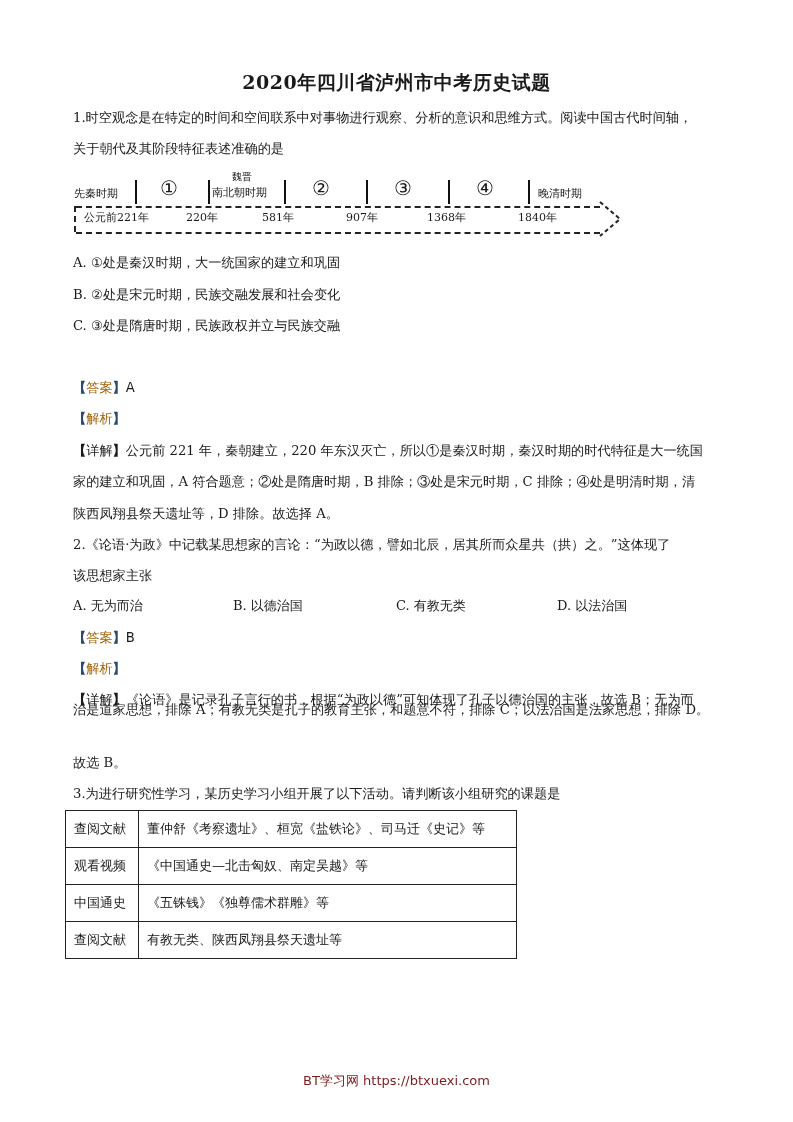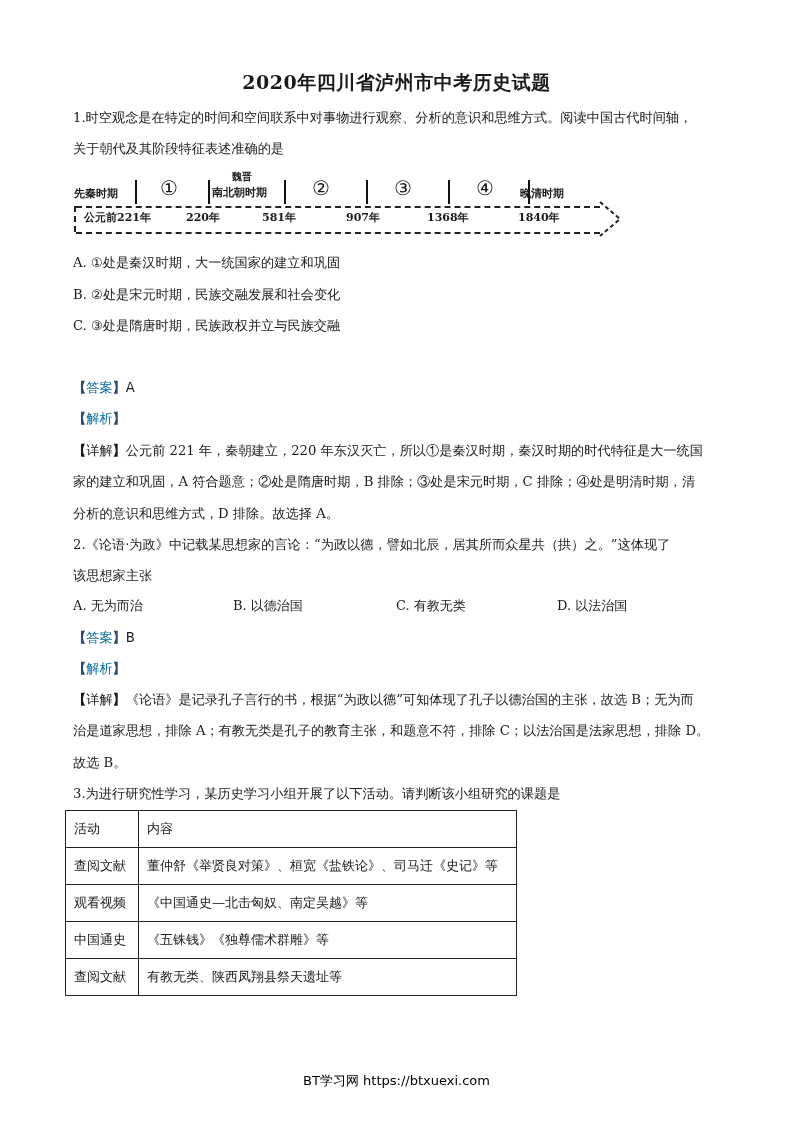--- a/index.html
+++ b/index.html
@@ -22,7 +22,7 @@
   .tl-left { position: absolute; left: 2px; top: 34px; height: 26px; border-left: 2px dashed #222; }
   .tl-arrow { position: absolute; left: 526px; top: 28px; }
   .tl-tick { position: absolute; top: 8px; width: 2px; height: 24px; background: #111; }
-  .tl-period { position: absolute; top: 10px; font-size: 11px; font-weight: bold; white-space: nowrap; }
+  .tl-period { position: absolute; top: 10px; font-size: 11px; font-weight: normal; white-space: nowrap; }
   .tl-circle { position: absolute; top: 4px; font-size: 20px; }
   .tl-year { position: absolute; top: 38px; font-size: 11px; font-weight: bold; white-space: nowrap; }
 

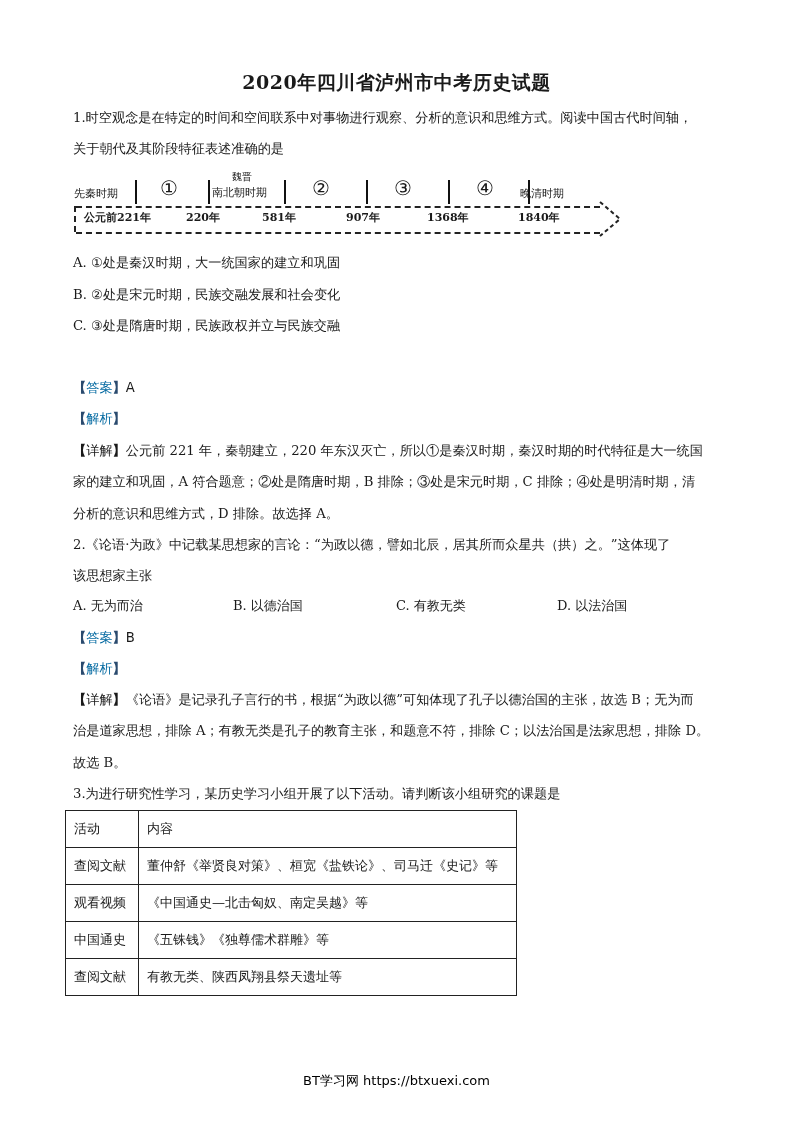--- a/index.html
+++ b/index.html
@@ -64,7 +64,7 @@
     <div class="tl-tick" style="left:376px"></div>
     <span class="tl-circle" style="left:404px">④</span>
     <div class="tl-tick" style="left:456px"></div>
-    <span class="tl-period" style="left:448px; top:14px">晚清时期</span>
+    <span class="tl-period" style="left:466px; top:14px">晚清时期</span>
 
     <span class="tl-year" style="left:12px">公元前221年</span>
     <span class="tl-year" style="left:114px">220年</span>

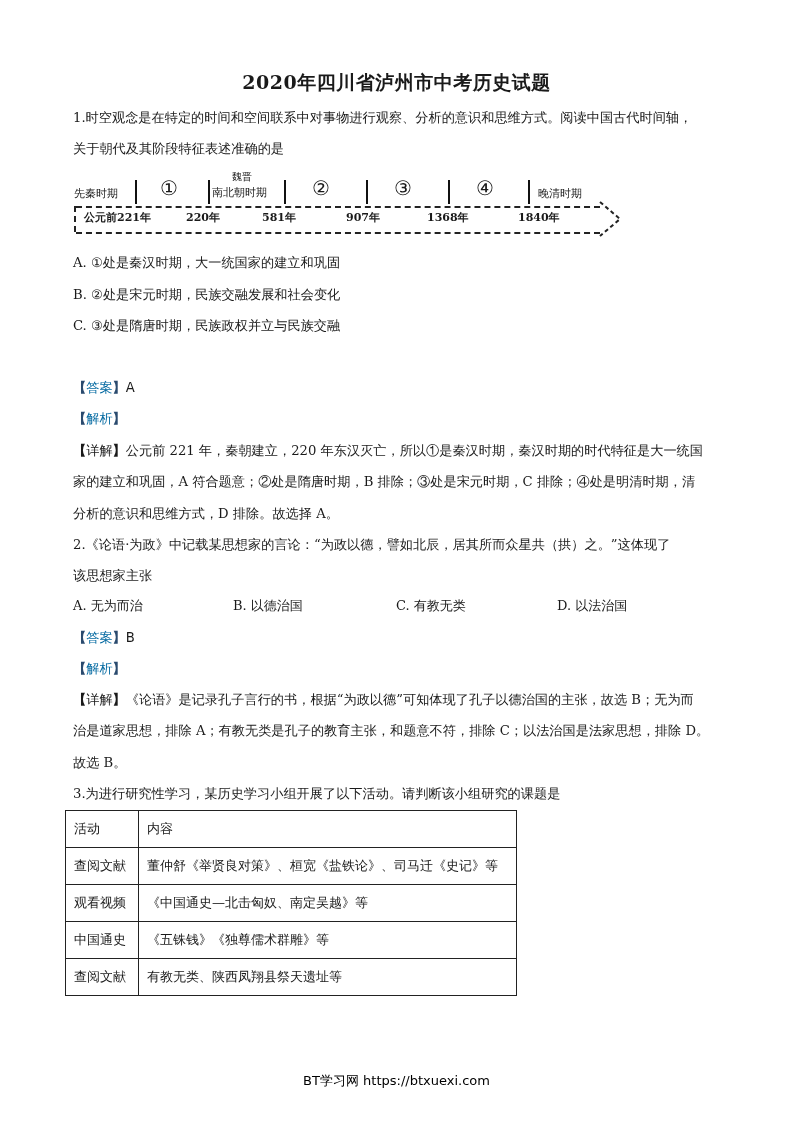--- a/index.html
+++ b/index.html
@@ -24,7 +24,7 @@
   .tl-tick { position: absolute; top: 8px; width: 2px; height: 24px; background: #111; }
   .tl-period { position: absolute; top: 10px; font-size: 11px; font-weight: normal; white-space: nowrap; }
   .tl-circle { position: absolute; top: 4px; font-size: 20px; }
-  .tl-year { position: absolute; top: 38px; font-size: 11px; font-weight: bold; white-space: nowrap; }
+  .tl-year { position: absolute; top: 38px; font-size: 11px; font-weight: normal; white-space: nowrap; }
 
   table.activities { position: absolute; left: 65px; top: 810px; width: 452px; border-collapse: collapse;
                      font-size: 13px; }

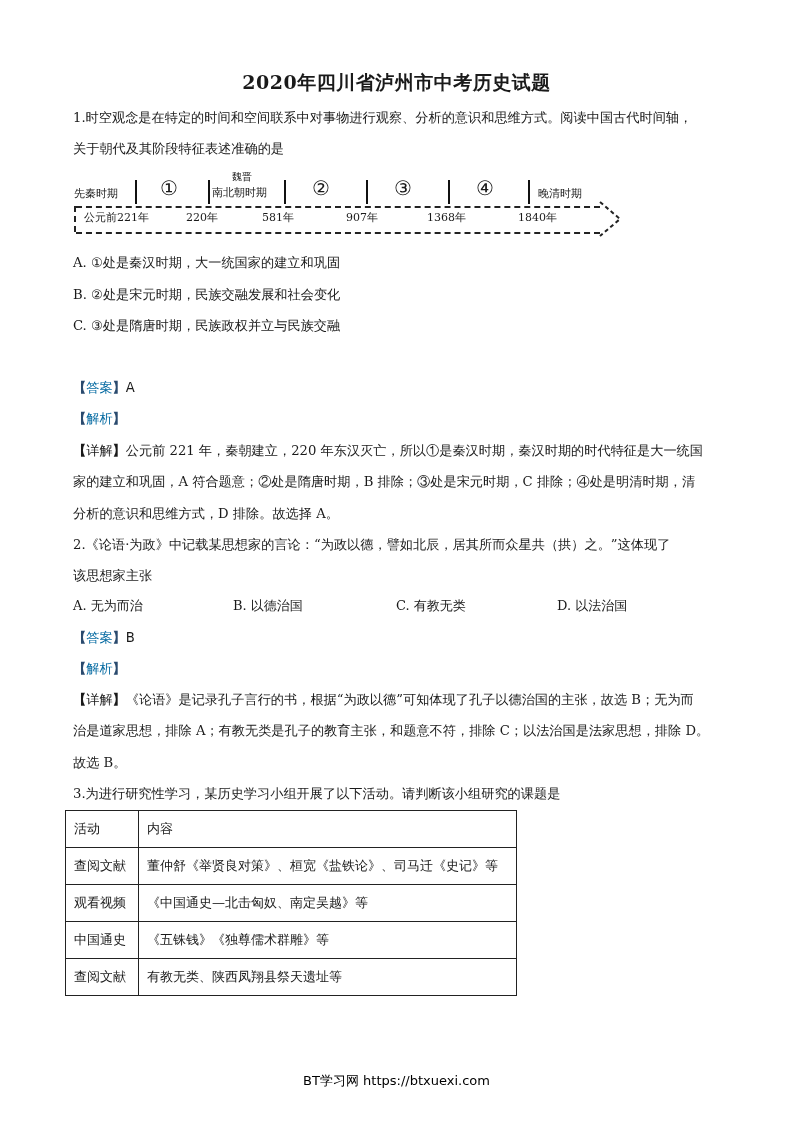--- a/index.html
+++ b/index.html
@@ -9,7 +9,7 @@
   .title { position: absolute; left: 0; width: 793px; top: 70px; text-align: center;
            font-size: 19px; font-weight: bold; letter-spacing: 0.5px; }
   .line { position: absolute; left: 73px; font-size: 13.2px; white-space: nowrap; line-height: 20px; }
-  .tag { color: #0369a1; }
+  .tag { color: #a16207; }
   .tag-bracket { color: #2a4a6e; font-weight: bold; }
   .ans-val { font-family: "DejaVu Sans", "Liberation Sans", sans-serif; }
   .opt-row { position: absolute; left: 73px; width: 640px; top: 597px; font-size: 13px; }

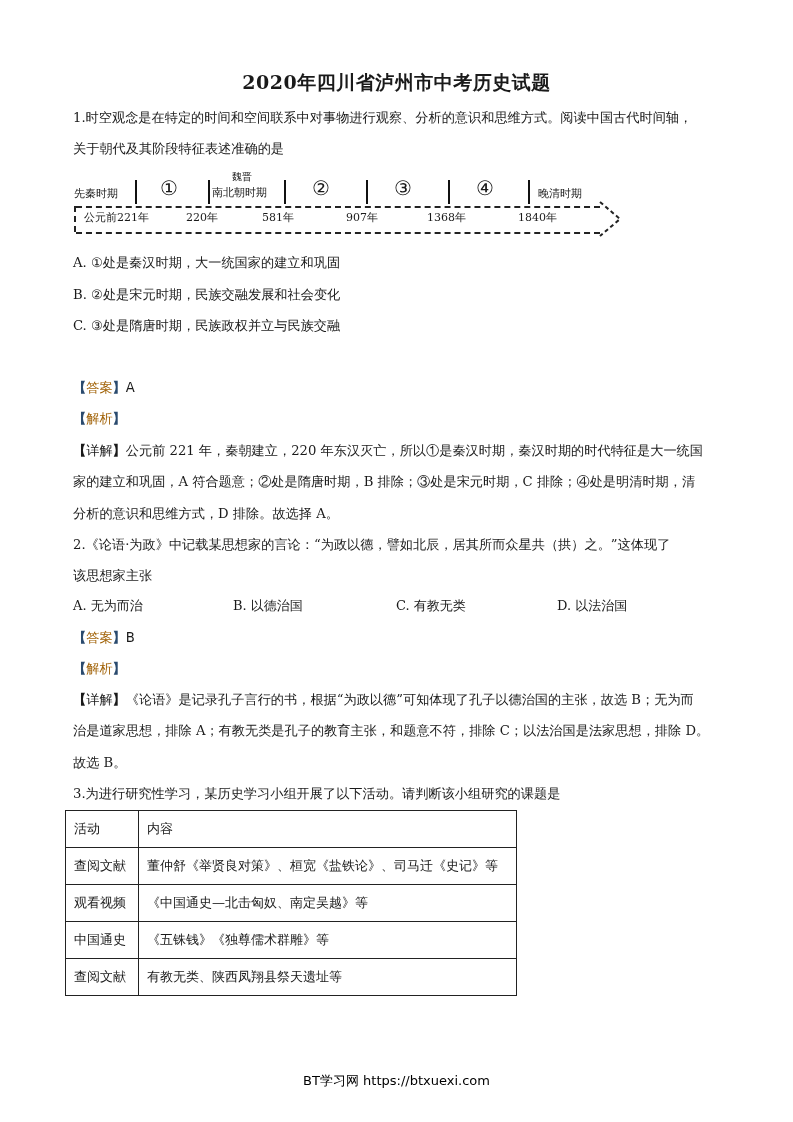--- a/index.html
+++ b/index.html
@@ -88,7 +88,7 @@
     <span style="font-weight:bold">【</span><span>详解</span><span style="font-weight:bold">】</span><span>公元前 221 年，秦朝建立，220 年东汉灭亡，所以①是秦汉时期，秦汉时期的时代特征是大一统国</span>
   </div>
   <div class="line" style="top:472px">家的建立和巩固，A 符合题意；②处是隋唐时期，B 排除；③处是宋元时期，C 排除；④处是明清时期，清</div>
-  <div class="line" style="top:504px">分析的意识和思维方式，D 排除。故选择 A。</div>
+  <div class="line" style="top:504px">陕西凤翔县祭天遗址等，D 排除。故选择 A。</div>
 
   <div class="line" style="top:535px">2.《论语·为政》中记载某思想家的言论：“为政以德，譬如北辰，居其所而众星共（拱）之。”这体现了</div>
   <div class="line" style="top:566px">该思想家主张</div>

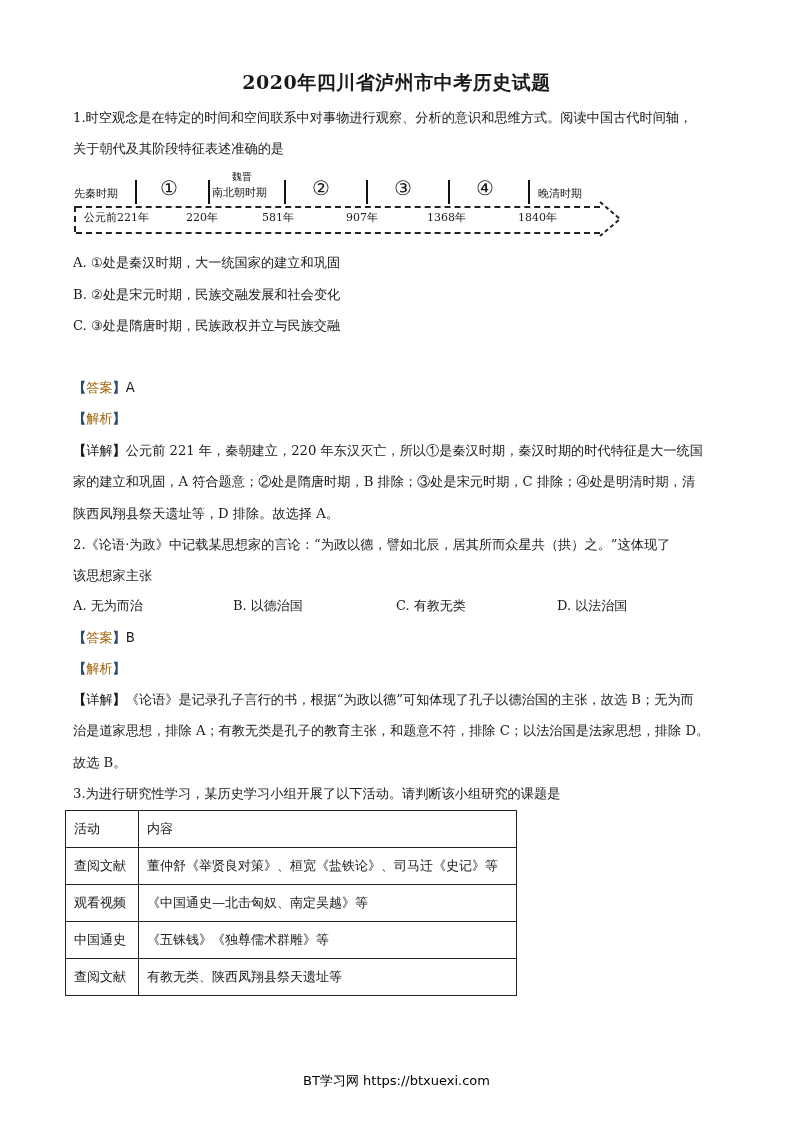--- a/index.html
+++ b/index.html
@@ -108,7 +108,7 @@
   <div class="line" style="top:690px">
     <span style="font-weight:bold">【</span><span>详解</span><span style="font-weight:bold">】</span><span>《论语》是记录孔子言行的书，根据“为政以德”可知体现了孔子以德治国的主张，故选 B；无为而</span>
   </div>
-  <div class="line" style="top:721px">治是道家思想，排除 A；有教无类是孔子的教育主张，和题意不符，排除 C；以法治国是法家思想，排除 D。</div>
+  <div class="line" style="top:700px">治是道家思想，排除 A；有教无类是孔子的教育主张，和题意不符，排除 C；以法治国是法家思想，排除 D。</div>
   <div class="line" style="top:753px">故选 B。</div>
 
   <div class="line" style="top:784px">3.为进行研究性学习，某历史学习小组开展了以下活动。请判断该小组研究的课题是</div>

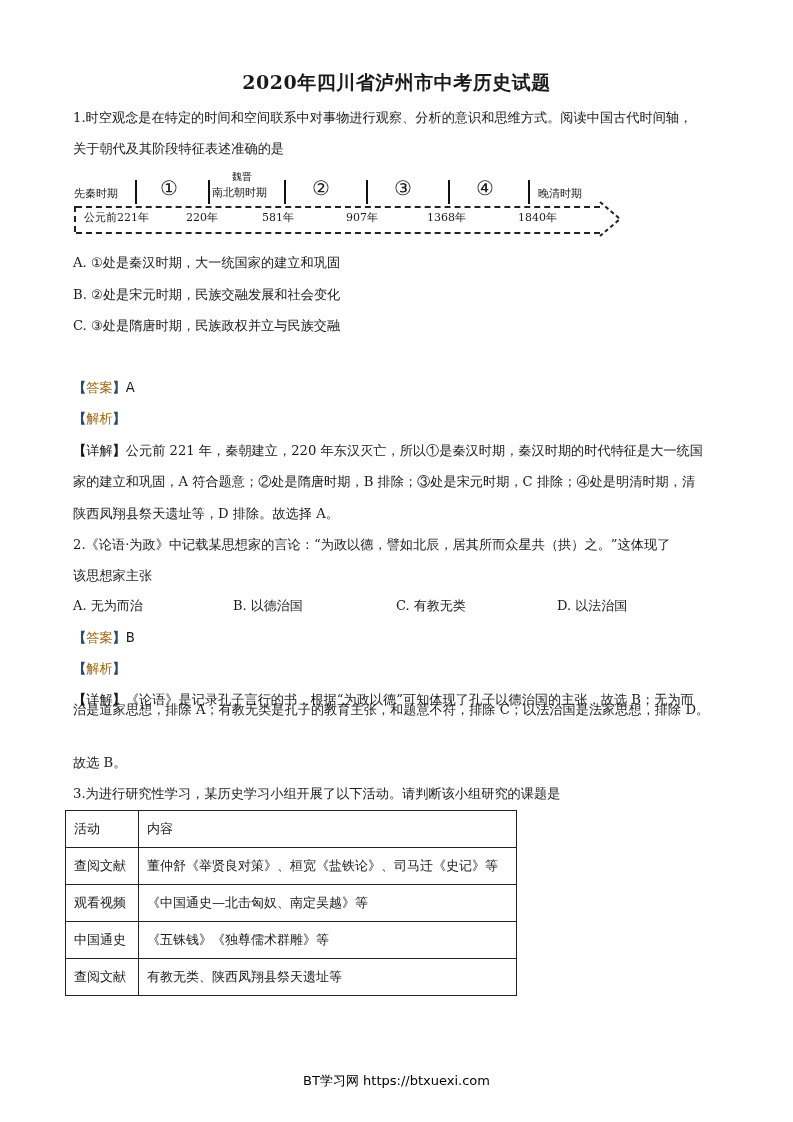--- a/index.html
+++ b/index.html
@@ -115,10 +115,6 @@
 
   <table class="activities">
     <tbody>
-        <tr>
-      <td class="c1">活动</td>
-      <td>内容</td>
-    </tr>
     <tr>
       <td class="c1">查阅文献</td>
       <td>董仲舒《举贤良对策》、桓宽《盐铁论》、司马迁《史记》等</td>

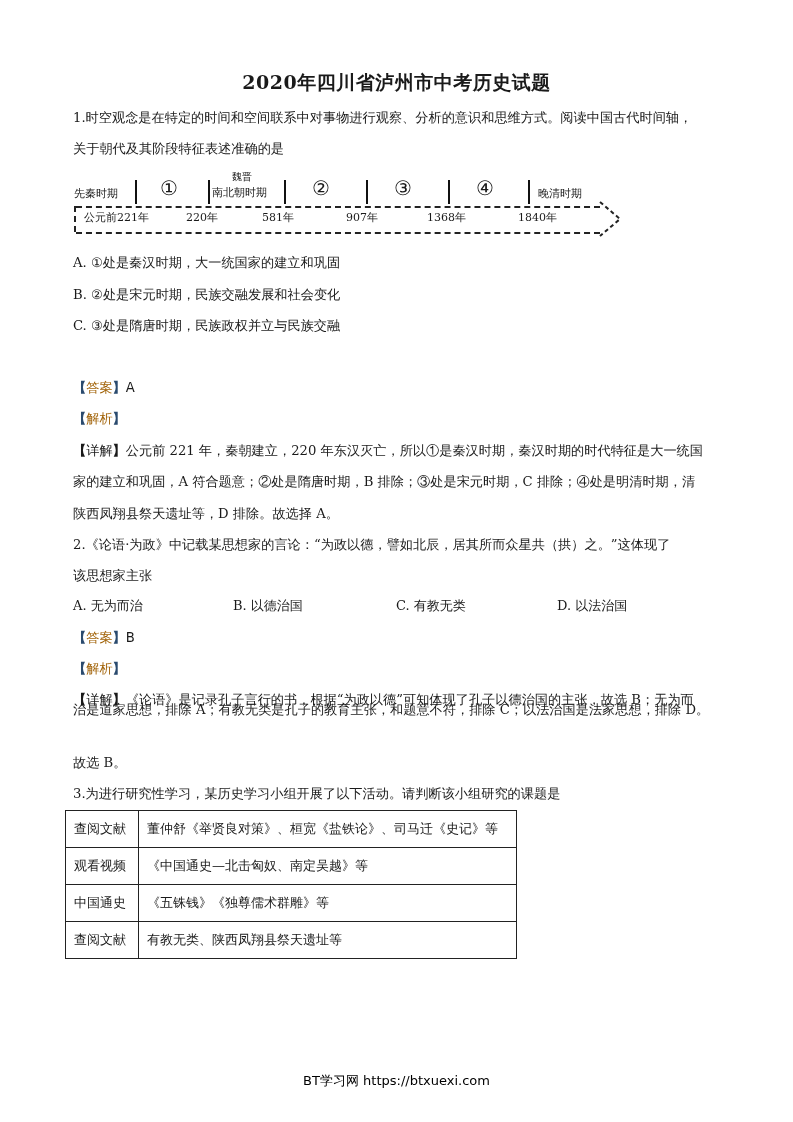--- a/index.html
+++ b/index.html
@@ -117,7 +117,7 @@
     <tbody>
     <tr>
       <td class="c1">查阅文献</td>
-      <td>董仲舒《举贤良对策》、桓宽《盐铁论》、司马迁《史记》等</td>
+      <td>董仲舒《考察遗址》、桓宽《盐铁论》、司马迁《史记》等</td>
     </tr>
     <tr>
       <td class="c1">观看视频</td>

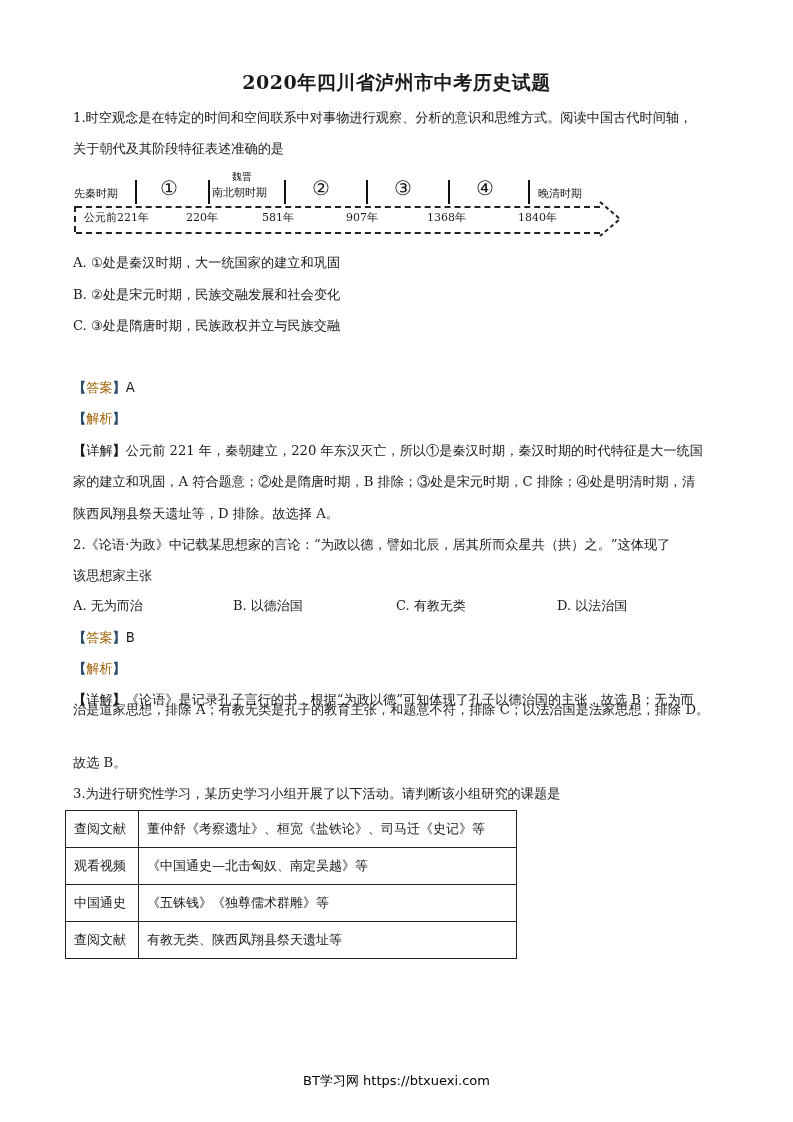--- a/index.html
+++ b/index.html
@@ -32,7 +32,7 @@
   table.activities td.c1 { width: 56px; }
 
   .footer { position: absolute; left: 0; width: 793px; top: 1072px; text-align: center;
-            font-family: "DejaVu Sans", "Liberation Sans", sans-serif; font-size: 13px; color: #000000; }
+            font-family: "DejaVu Sans", "Liberation Sans", sans-serif; font-size: 13px; color: #7f1d1d; }
 </style>
 </head>
 <body>

